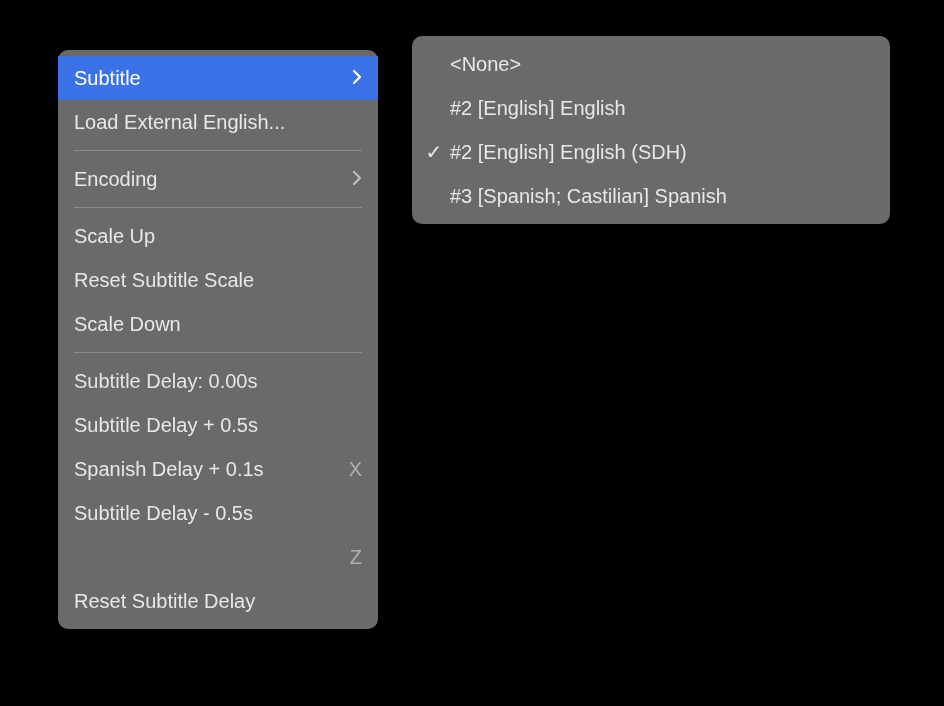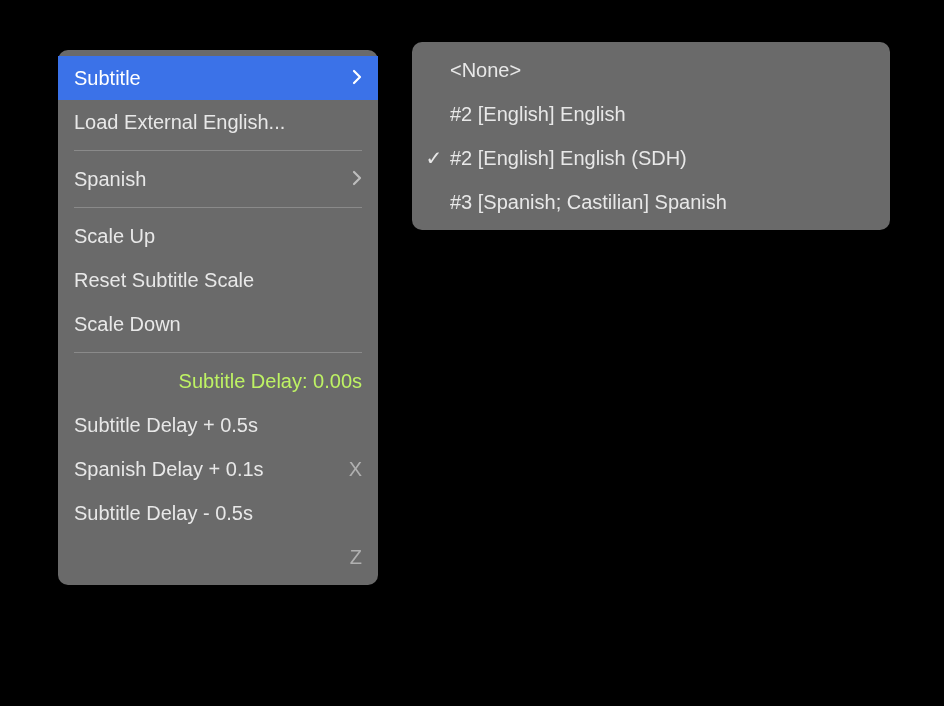--- a/index.html
+++ b/index.html
@@ -30,7 +30,7 @@
     }
     .menu-sub {
       left: 412px;
-      top: 42px;
+      top: 36px;
       width: 478px;
     }
     .menu-item {

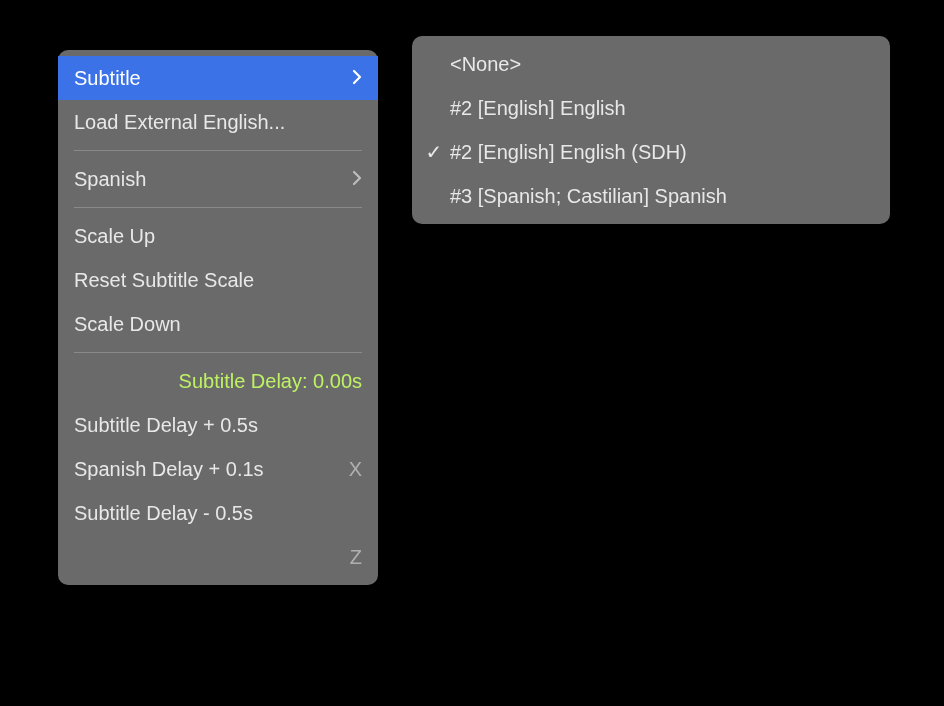--- a/index.html
+++ b/index.html
@@ -102,7 +102,7 @@
   </div>
   <div class="separator"></div>
   <div class="menu-item">
-    <span class="label">Spanish</span>
+    <span class="label">Encoding</span>
     <span class="chevron">
       <svg width="10" height="16" viewBox="0 0 10 16">
           <path d="M2 2 L8 8 L2 14" stroke="currentColor" stroke-width="2.2" fill="none" stroke-linecap="round" stroke-linejoin="round"></path>

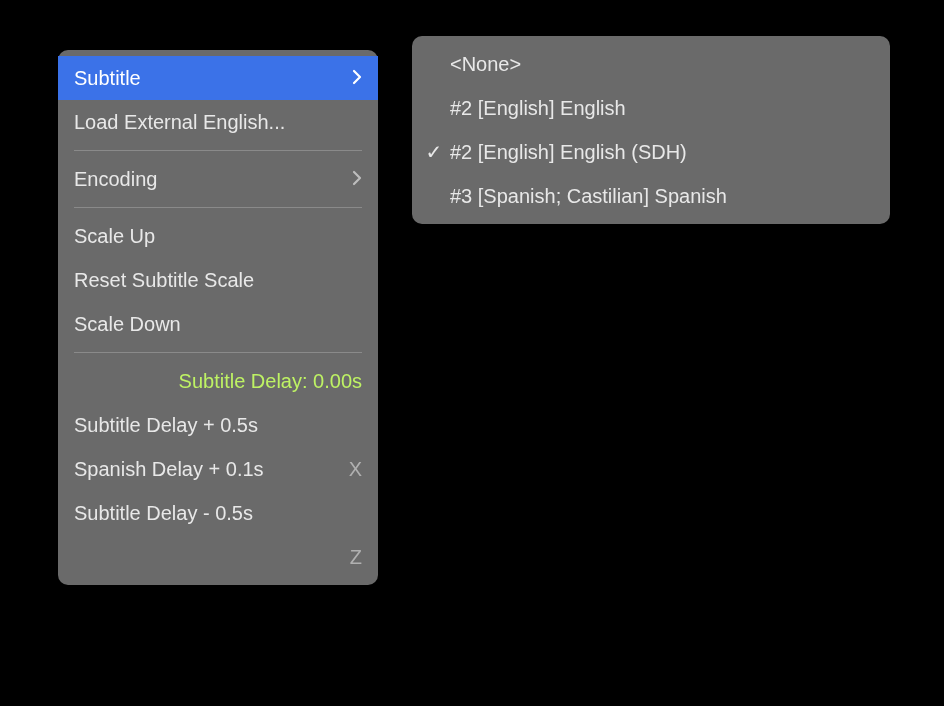--- a/index.html
+++ b/index.html
@@ -49,8 +49,7 @@
       color: #fff;
     }
     .menu-item.disabled {
-      color: #bef264;
-      text-align: right;
+      color: #e5e5e5;
     }
     .menu-item .label {
       flex: 1;

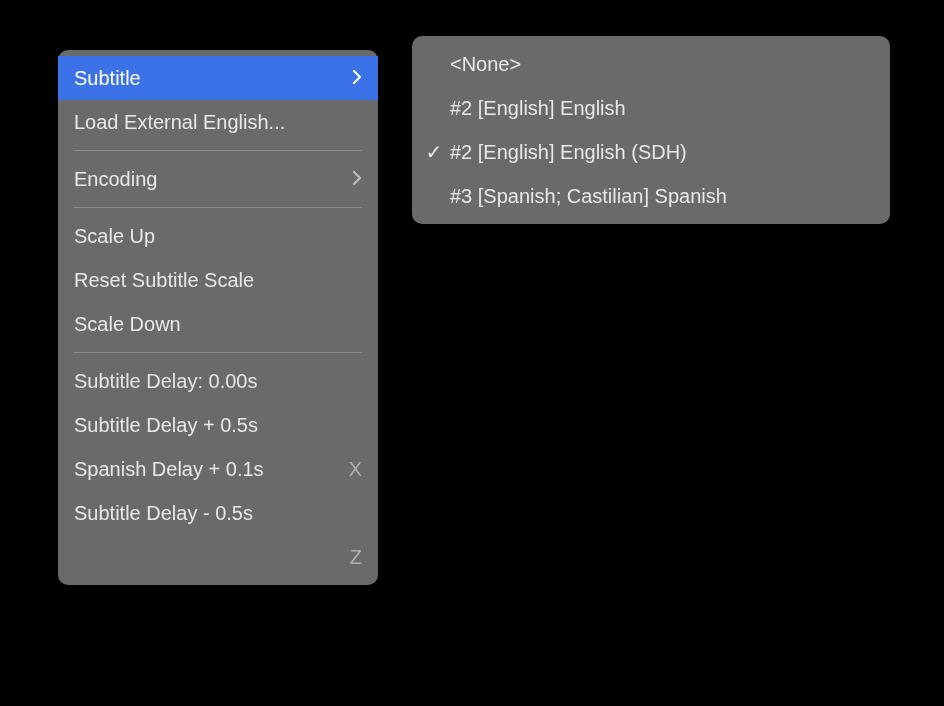--- a/index.html
+++ b/index.html
@@ -135,6 +135,9 @@
   <div class="menu-item">
     <span class="shortcut">Z</span>
   </div>
+  <div class="menu-item">
+    <span class="label">Reset Subtitle Delay</span>
+  </div>
 </div>
 
 <div class="menu menu-sub">

